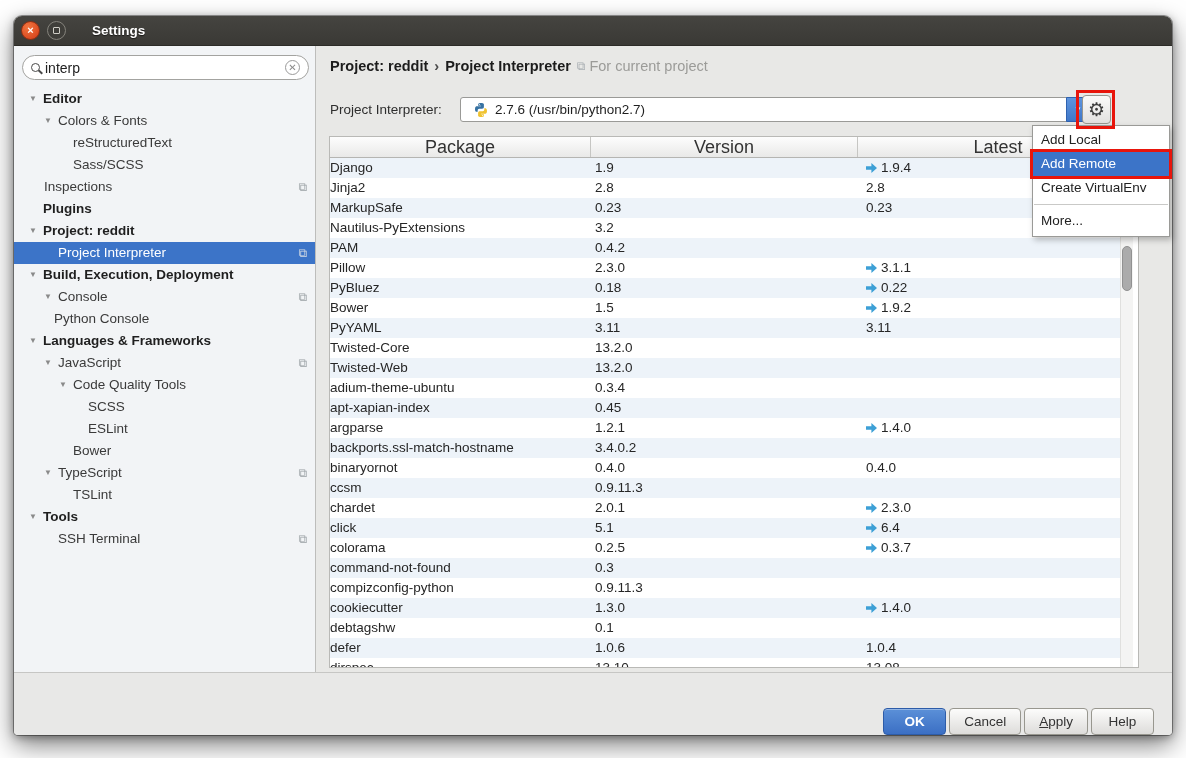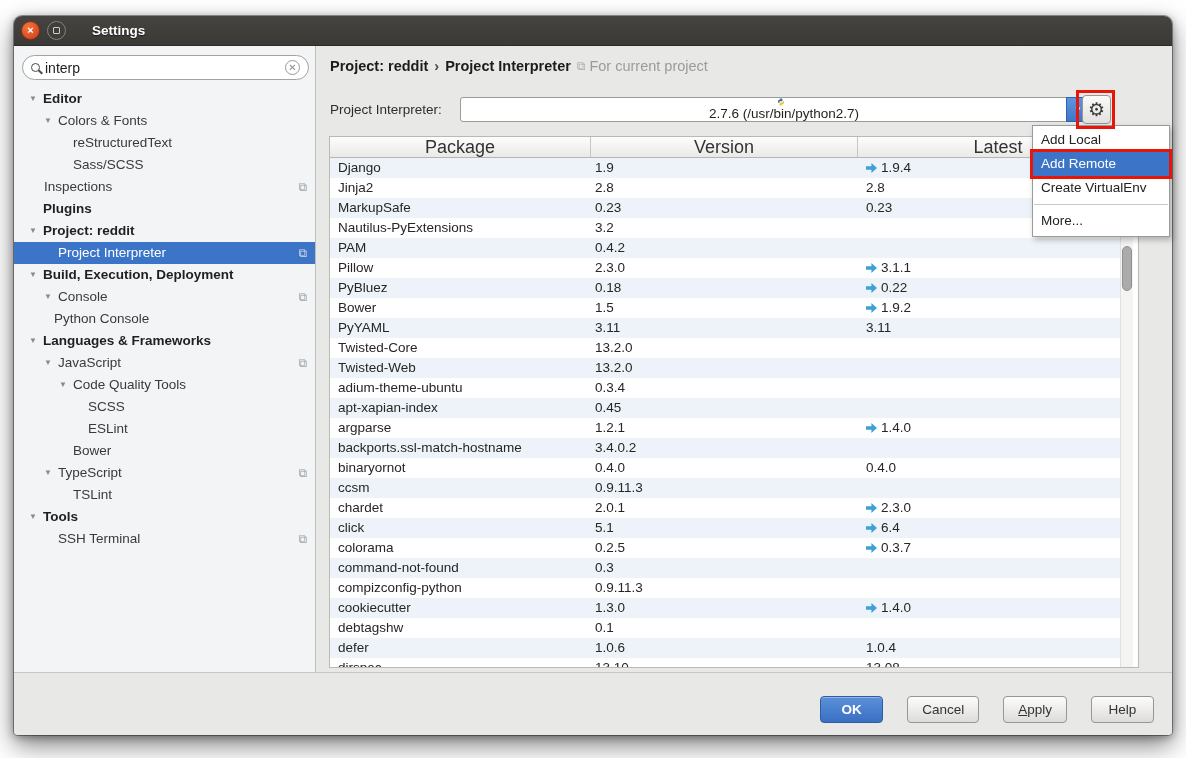--- a/index.html
+++ b/index.html
@@ -52,7 +52,7 @@
   .bc-note .picon2 { font-size:12px; color:#a8aeb2; }
 
   .interp-row { position:absolute; left:14px; top:56px; font-size:13.5px; color:#2e2e2e; display:flex; align-items:center; }
-  .combo { position:absolute; left:130px; top:-5px; width:630px; height:25px; background:#ffffff; border:1px solid #9a9a97; border-radius:3px; display:flex; align-items:center; padding-left:12px;flex-direction:column; }
+  .combo { position:absolute; left:130px; top:-5px; width:630px; height:25px; background:#ffffff; border:1px solid #9a9a97; border-radius:3px; display:flex; align-items:center; padding-left:12px; }
   .combo-text { font-size:13.5px; color:#1f1f1f; margin-left:6px; }
   .combo-arrow-btn { position:absolute; right:-1px; top:-1px; width:24px; height:25px; background:linear-gradient(#5e95de,#3f77c8); border:1px solid #2f62b0; border-radius:0 3px 3px 0; display:flex; align-items:center; justify-content:center; }
   .combo-arrow-btn span { color:#fff; font-size:8px; }

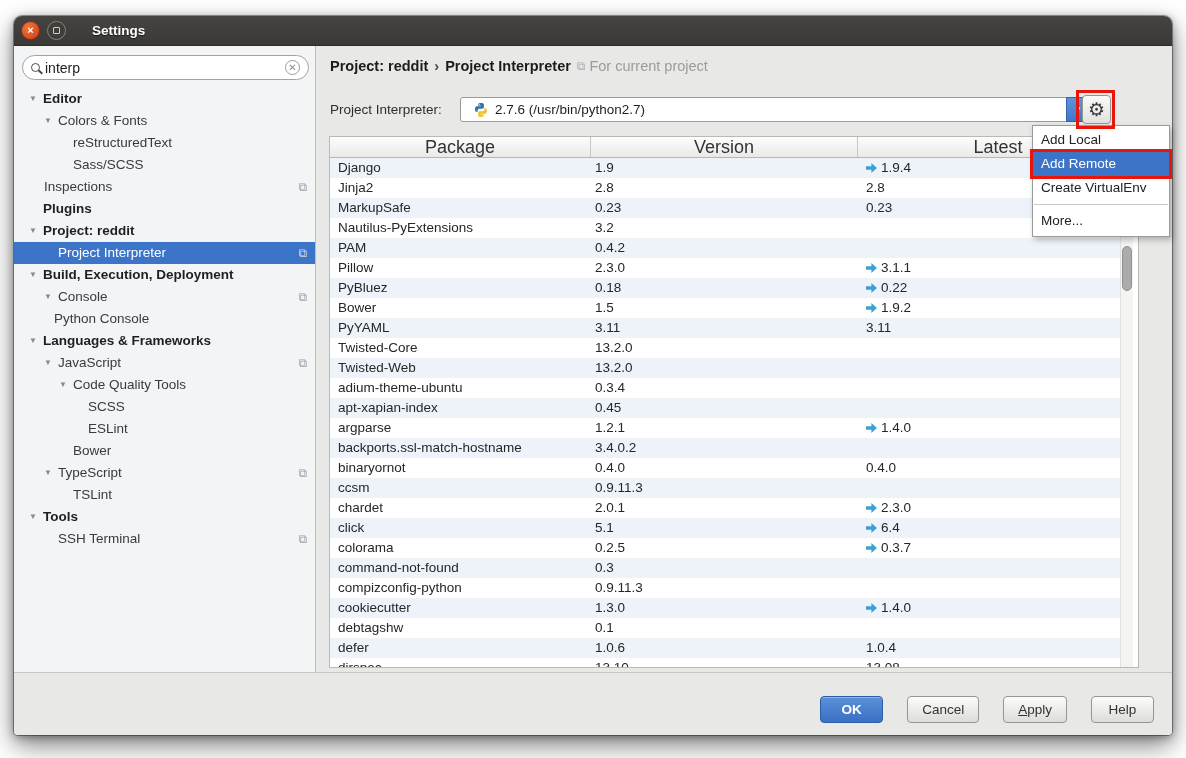--- a/index.html
+++ b/index.html
@@ -68,7 +68,7 @@
   .pkg-body { position:absolute; left:0; top:21px; width:790px; bottom:0; overflow:hidden; font-size:13.5px; color:#262626; }
   .prow { height:20px; line-height:20px; display:flex; }
   .prow.stripe { background:#edf3f9; }
-  .c-pack { width:261px; padding-left:8px; overflow:hidden; white-space:nowrap; }
+  .c-pack { width:261px; overflow:hidden; white-space:nowrap; }
   .c-ver { width:267px; padding-left:4px; }
   .c-lat { flex:1; padding-left:8px; display:flex; align-items:center; gap:4px; }
   .upgrade-arrow { display:inline-flex; align-items:center; }

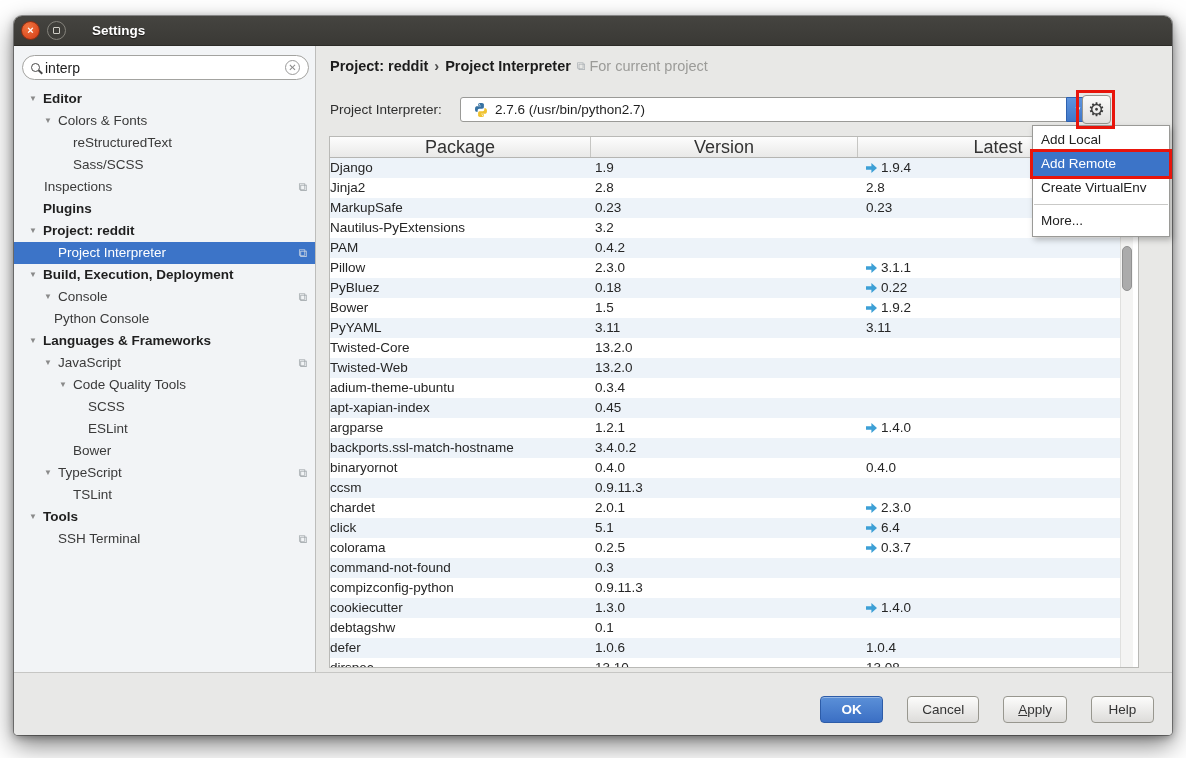--- a/index.html
+++ b/index.html
@@ -39,7 +39,7 @@
 
   
   .bottombar { position:absolute; left:0; bottom:0; right:0; height:63px; background:#e8e8e7; border-top:1px solid #c6c6c4; border-radius:0 0 4px 4px;
-    display:flex; justify-content:flex-end; align-items:flex-start; gap:24px; padding:23px 18px 0 0; }
+    display:flex; justify-content:flex-end; align-items:flex-end; gap:3px; padding:23px 18px 0 0; }
   .btn { height:27px; min-width:63px; padding:0 14px; font-size:13.5px; color:#333; background:linear-gradient(#fcfcfb,#dddcda); border:1px solid #98978f; border-radius:4px; text-align:center; line-height:25px; }
   .btn.primary { background:linear-gradient(#5b90d8,#3b6fc4); border-color:#2d5ca8; color:#fff; font-weight:bold; box-shadow:inset 0 1px 0 rgba(255,255,255,.35); }
 

